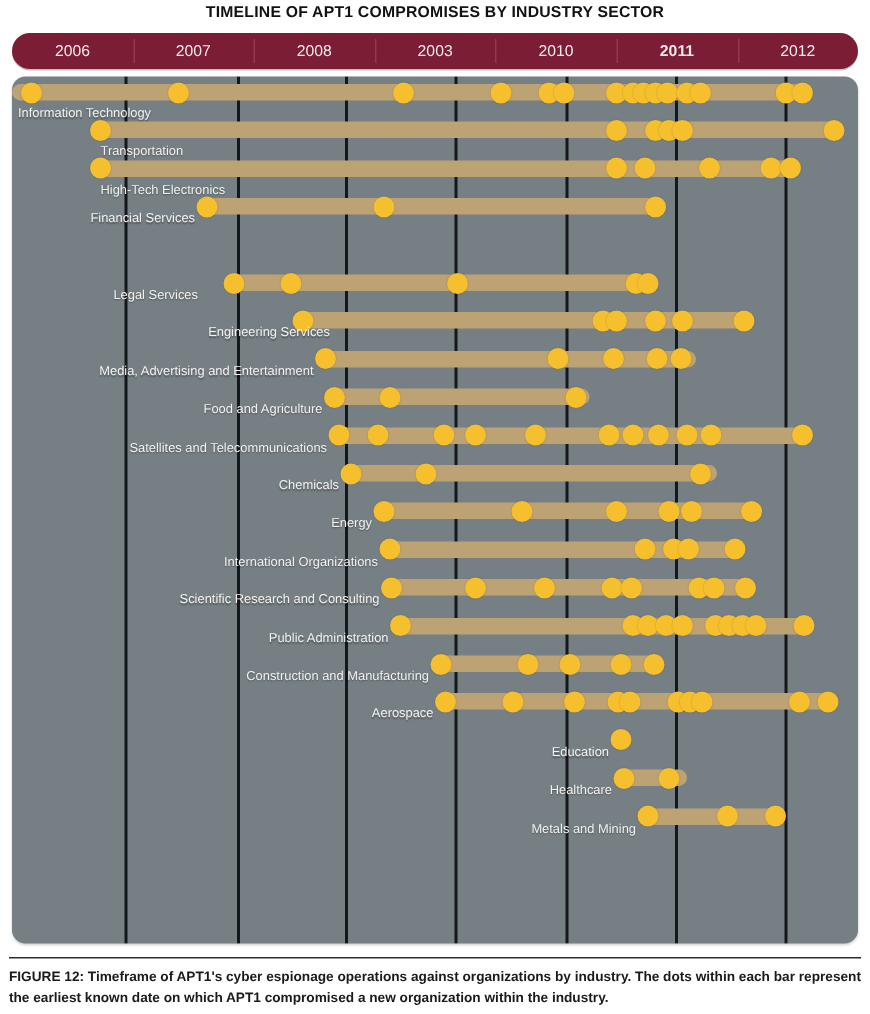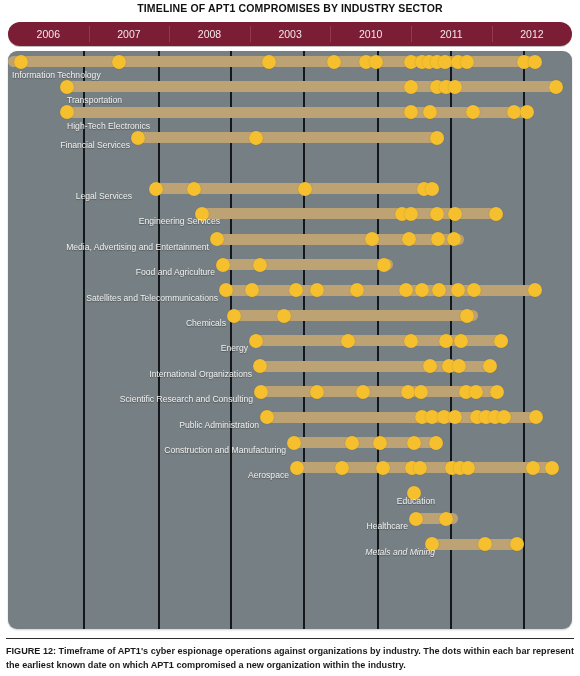--- a/index.html
+++ b/index.html
@@ -97,7 +97,7 @@
       <div class="yeardiv" style="left: 241.8px;"></div>
       <div class="yearcell" style="left: 322.4px; width: 80.6px;">2010</div>
       <div class="yeardiv" style="left: 322.4px;"></div>
-      <div class="yearcell" style="left: 403px; width: 80.6px;">2011</div>
+      <div class="yearcell" style="left: 403px; width: 80.6px; font-weight: bold;">2011</div>
       <div class="yeardiv" style="left: 403px;"></div>
       <div class="yearcell" style="left: 483.6px; width: 80.6px;">2012</div>
       <div class="yeardiv" style="left: 483.6px;"></div>

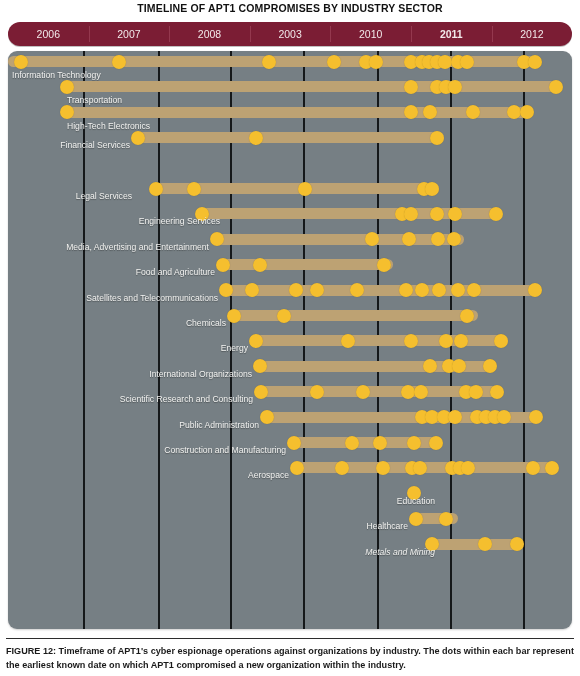--- a/index.html
+++ b/index.html
@@ -285,7 +285,7 @@
       <div class="row" style="top: 433.8px;">
         <div class="bar" style="left: 402px; width: 10px;"></div>
         <div class="dot" style="left: 399px;"></div>
-        <div class="rowlabel" style="left: 9px; width: 398px; padding-left: 20px;">Education</div>
+        <div class="rowlabel" style="left: 0px; width: 398px;">Education</div>
       </div>
       <div class="row" style="top: 459.2px;">
         <div class="bar" style="left: 404px; width: 46px;"></div>

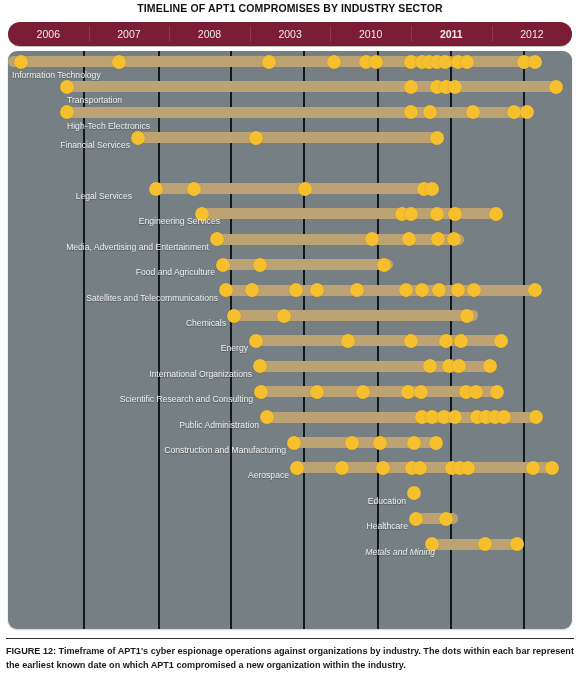--- a/index.html
+++ b/index.html
@@ -298,7 +298,7 @@
         <div class="dot" style="left: 417px;"></div>
         <div class="dot" style="left: 470px;"></div>
         <div class="dot" style="left: 502px;"></div>
-        <div class="rowlabel" style="left: 11px; width: 416px; font-style: italic;">Metals and Mining</div>
+        <div class="rowlabel" style="left: 0px; width: 416px;">Metals and Mining</div>
       </div>
     </div>
 

